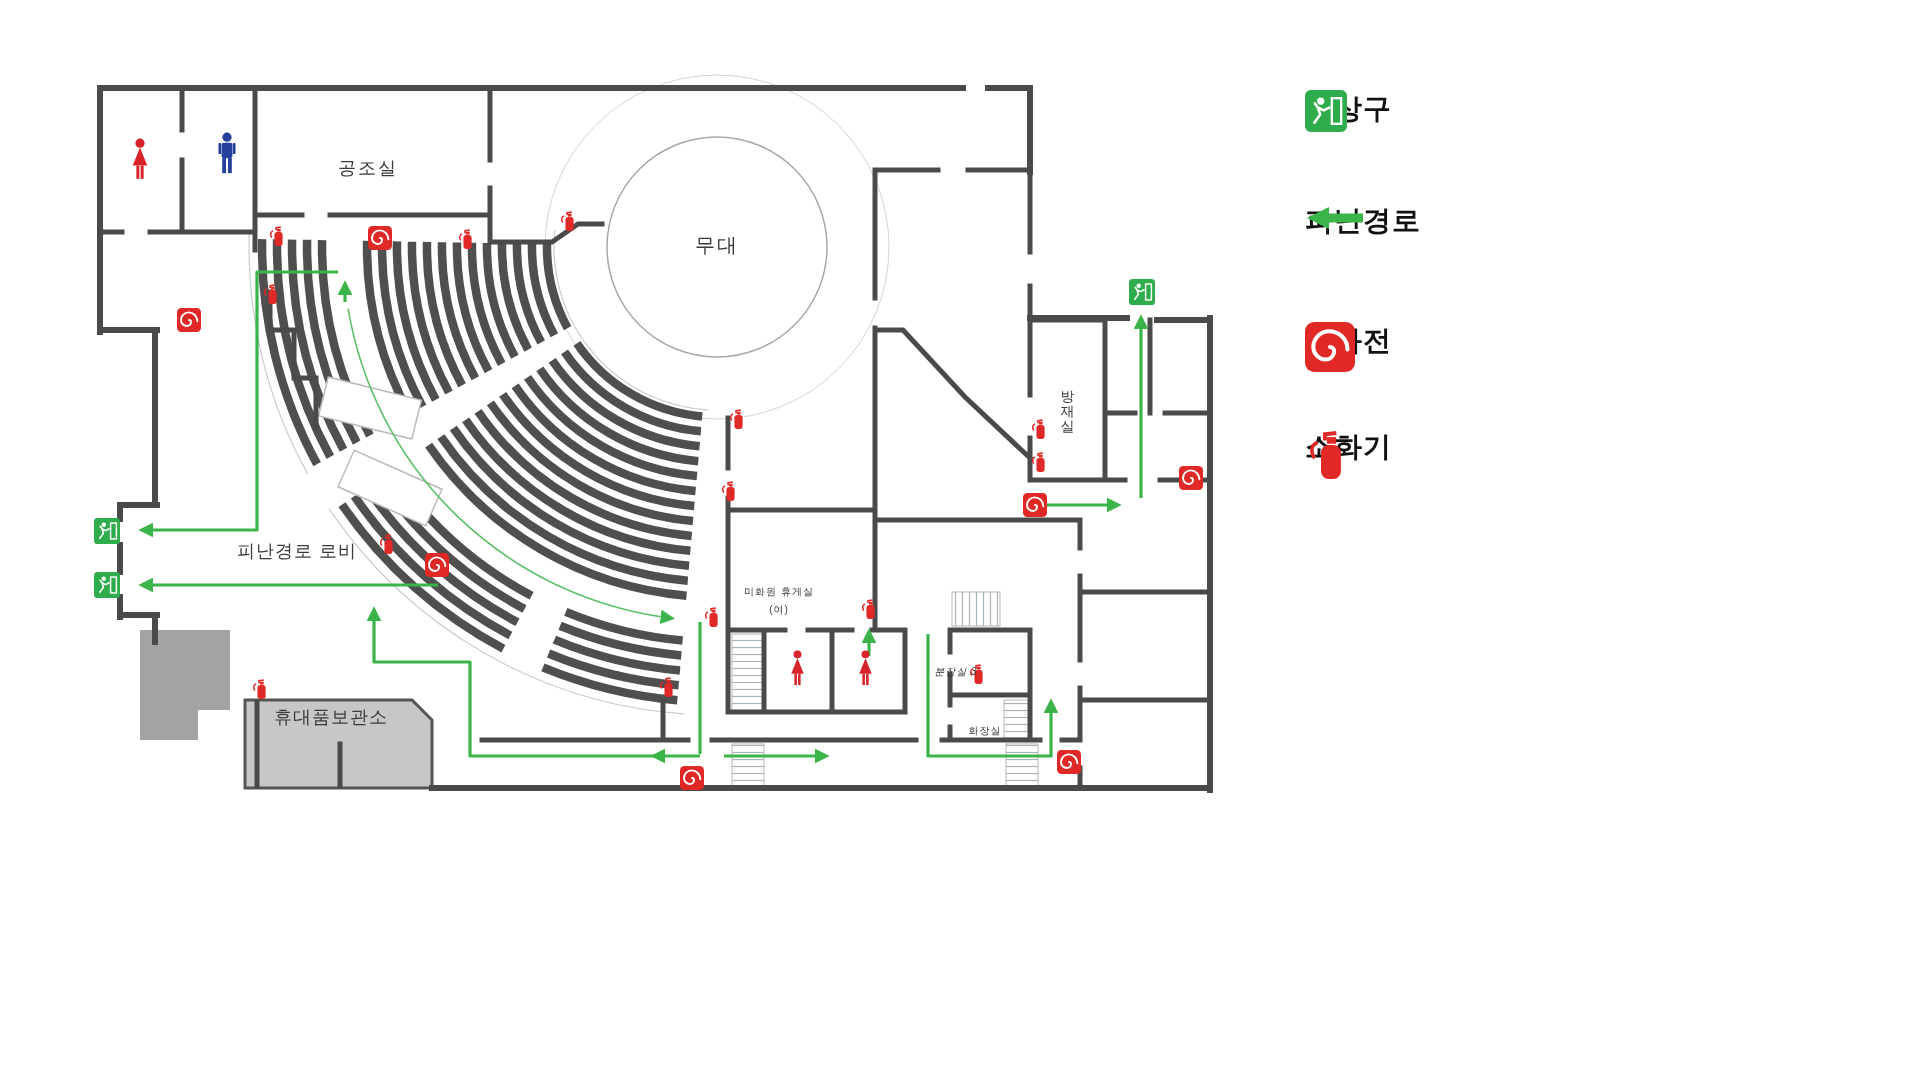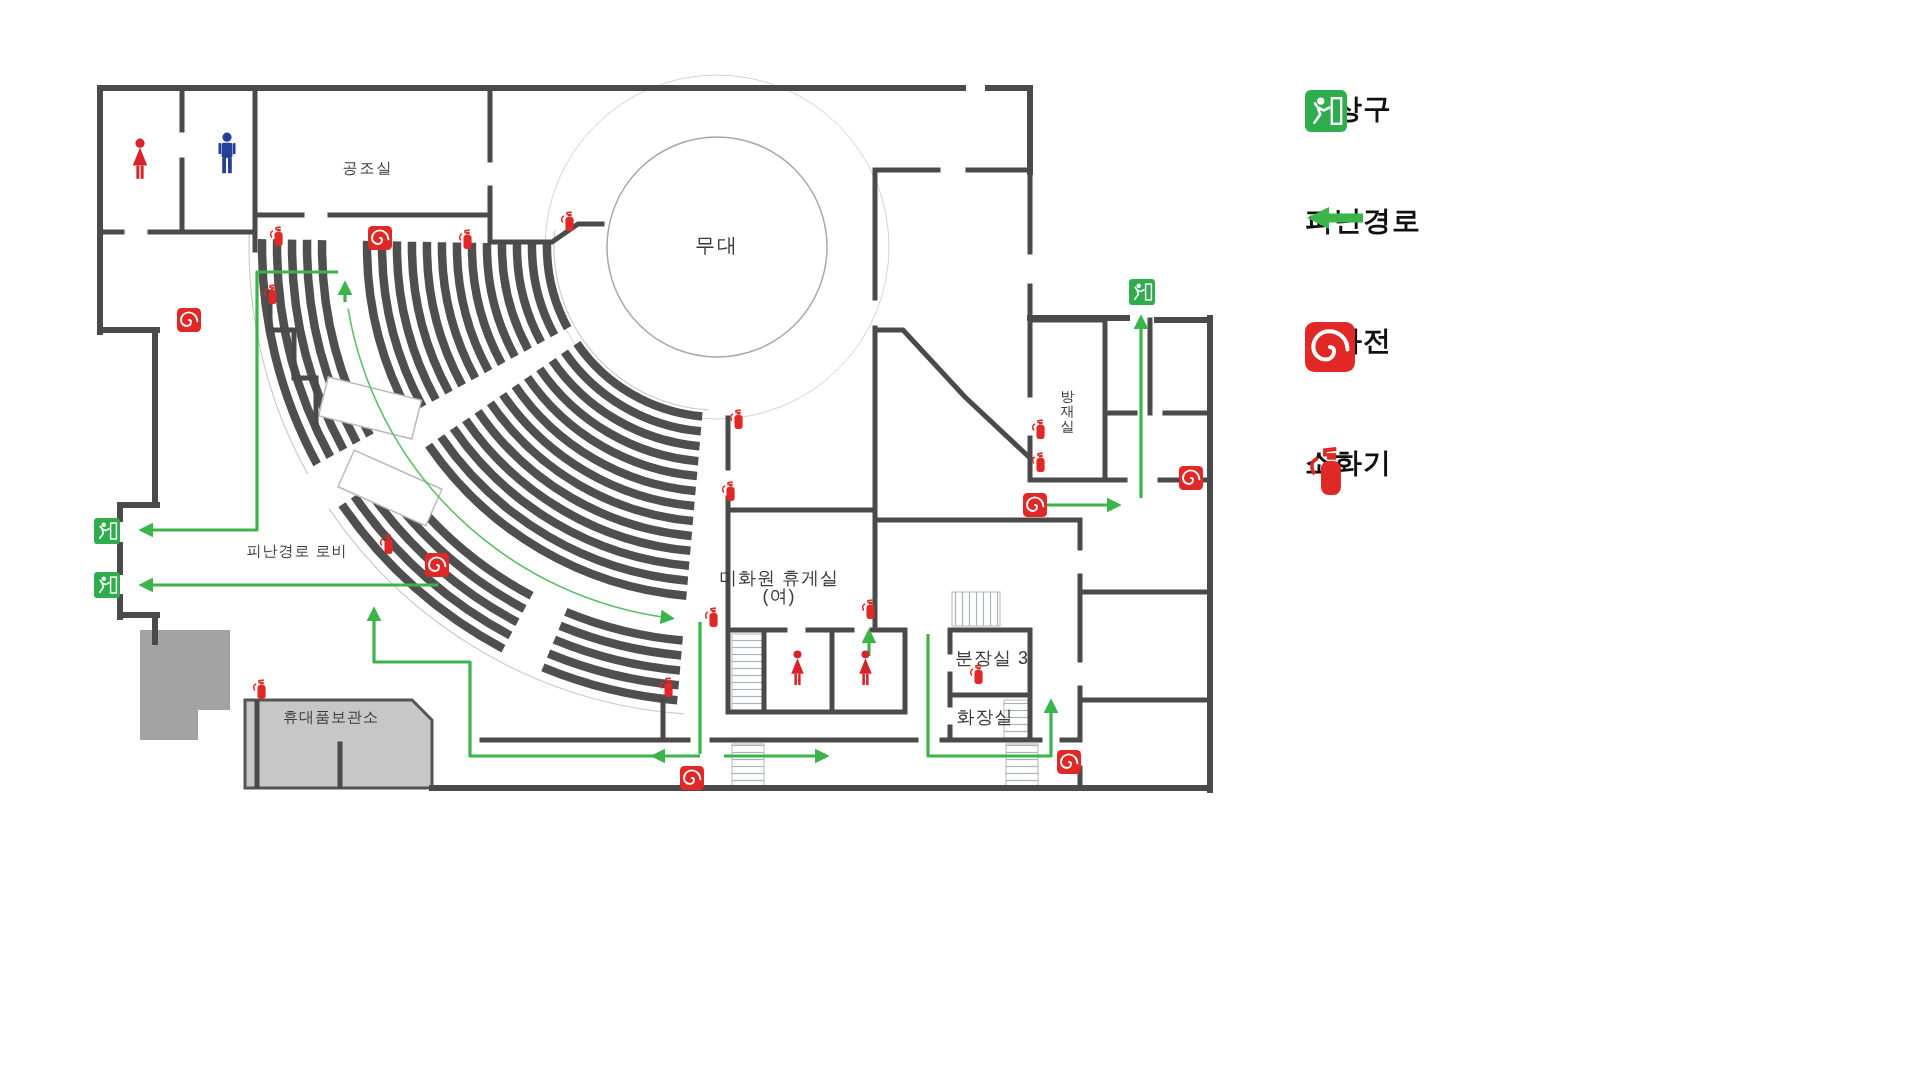--- a/index.html
+++ b/index.html
@@ -6,7 +6,7 @@
   body{font-family:"Liberation Sans","DejaVu Sans",sans-serif;}
   #stage-area{position:relative;width:1920px;height:1080px;background:#fff;overflow:hidden;}
   svg{position:absolute;left:0;top:0;}
-  .plan-label{position:absolute;transform:translate(-50%,-50%);color:#3a3a3a;font-size:15px;
+  .plan-label{position:absolute;transform:translate(-50%,-50%);color:#3a3a3a;font-size:18px;
     letter-spacing:2px;white-space:nowrap;text-align:center;}
   .plan-label.small{font-size:18px;letter-spacing:1px;}
   .plan-label.vertical{writing-mode:vertical-rl;text-orientation:upright;letter-spacing:1px;}

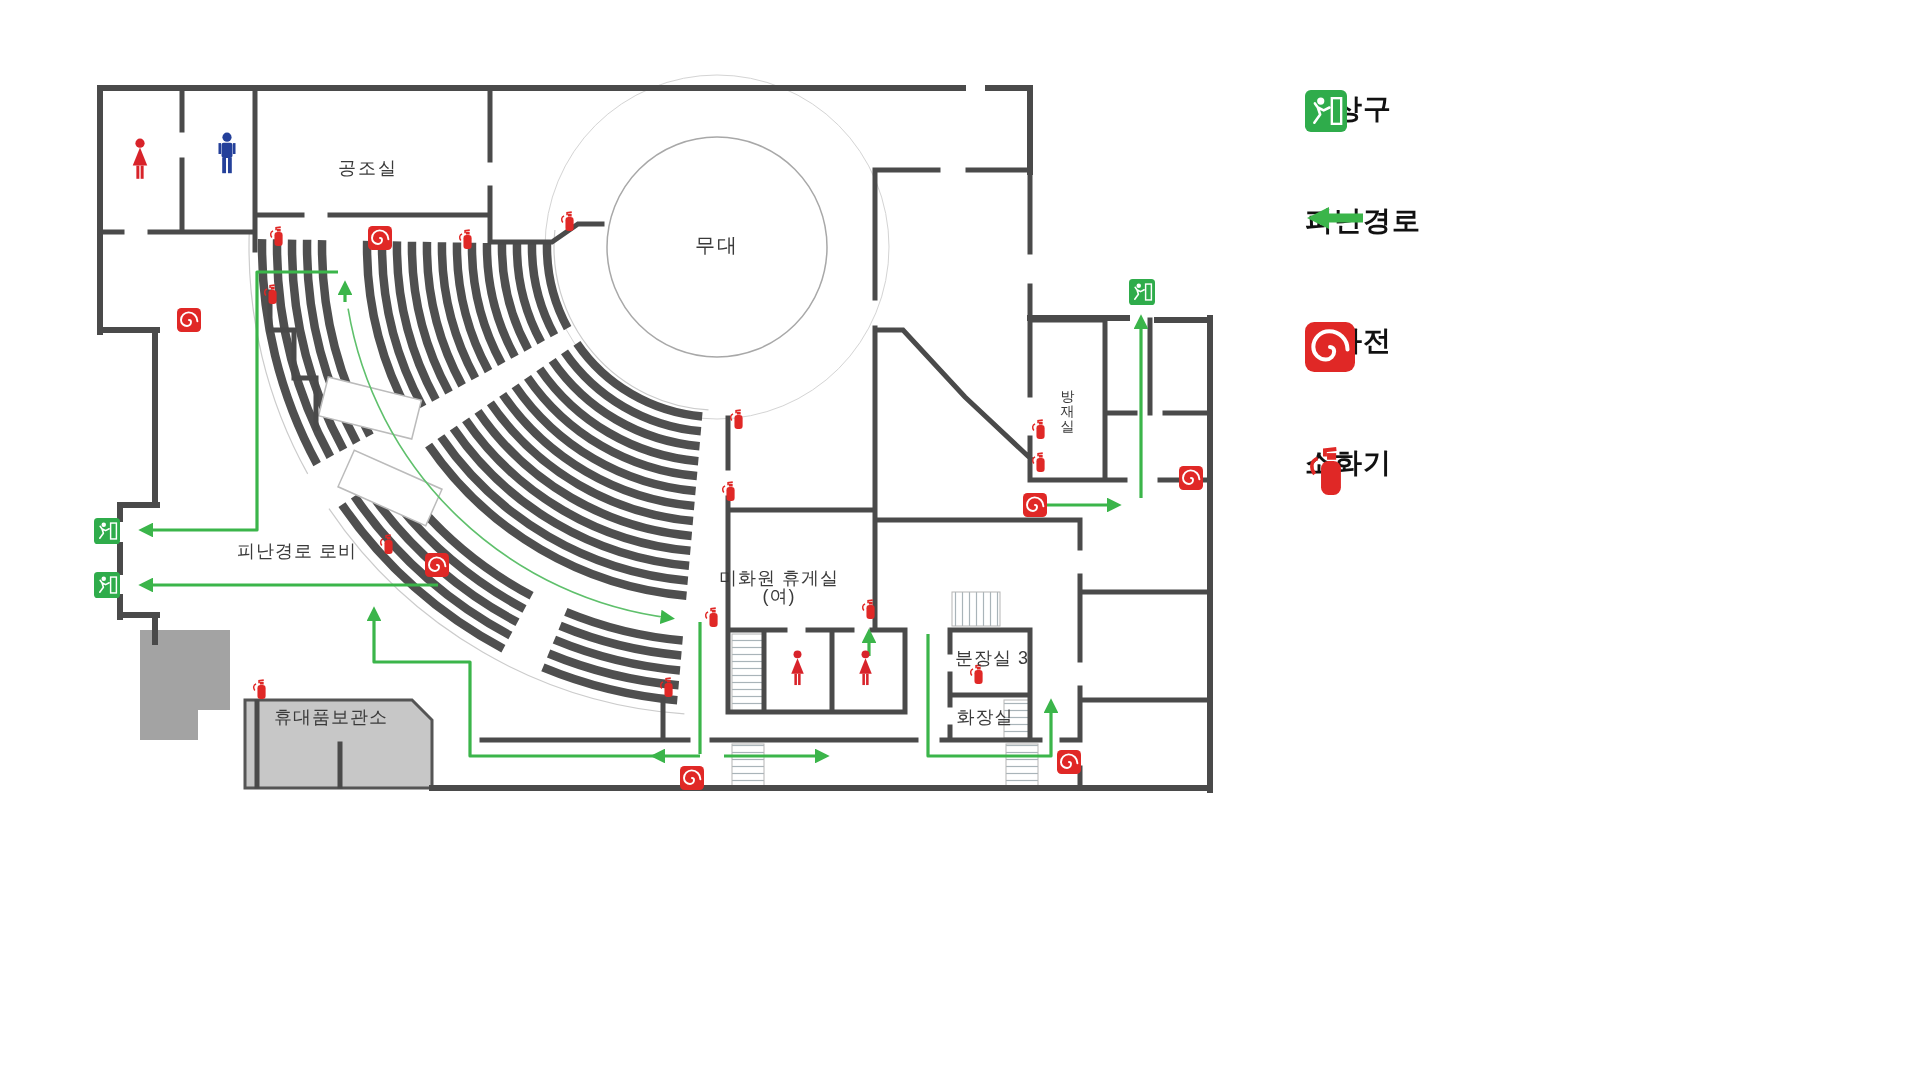--- a/index.html
+++ b/index.html
@@ -174,7 +174,7 @@
     </svg>
     <span class="legend-label">소화전</span>
   </div>
-  <div class="legend-row" style="top:360px;align-items:flex-end;">
+  <div class="legend-row" style="top:344px;align-items:flex-end;">
     <svg width="42" height="58" viewBox="0 0 20 28">
       <use href="#sym-ext" x="0" y="0" width="20" height="28"></use>
     </svg>

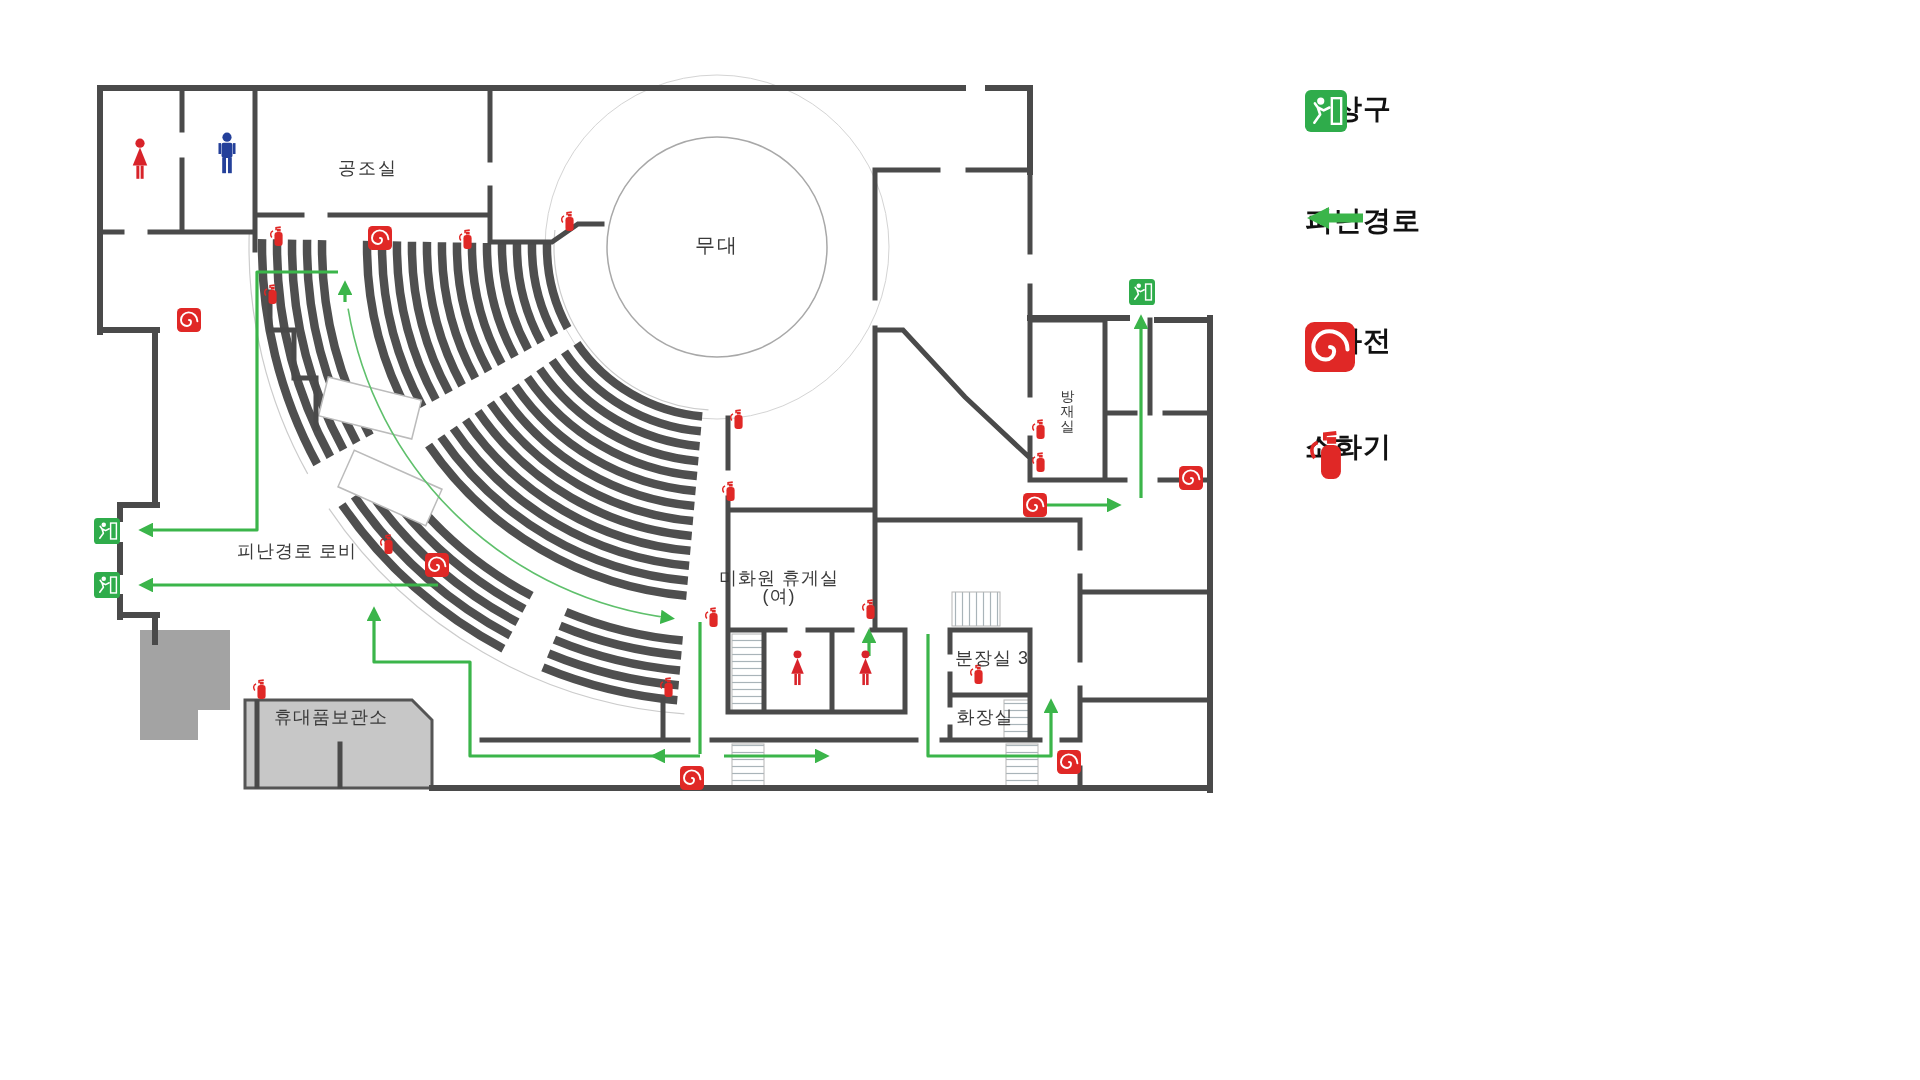--- a/index.html
+++ b/index.html
@@ -8,7 +8,7 @@
   svg{position:absolute;left:0;top:0;}
   .plan-label{position:absolute;transform:translate(-50%,-50%);color:#3a3a3a;font-size:18px;
     letter-spacing:2px;white-space:nowrap;text-align:center;}
-  .plan-label.small{font-size:18px;letter-spacing:1px;}
+  .plan-label.small{font-size:10px;letter-spacing:1px;margin-top:14px;}
   .plan-label.vertical{writing-mode:vertical-rl;text-orientation:upright;letter-spacing:1px;}
   .legend{position:absolute;left:1305px;top:84px;width:300px;}
   .legend-row{position:absolute;left:0;display:flex;align-items:center;gap:28px;}

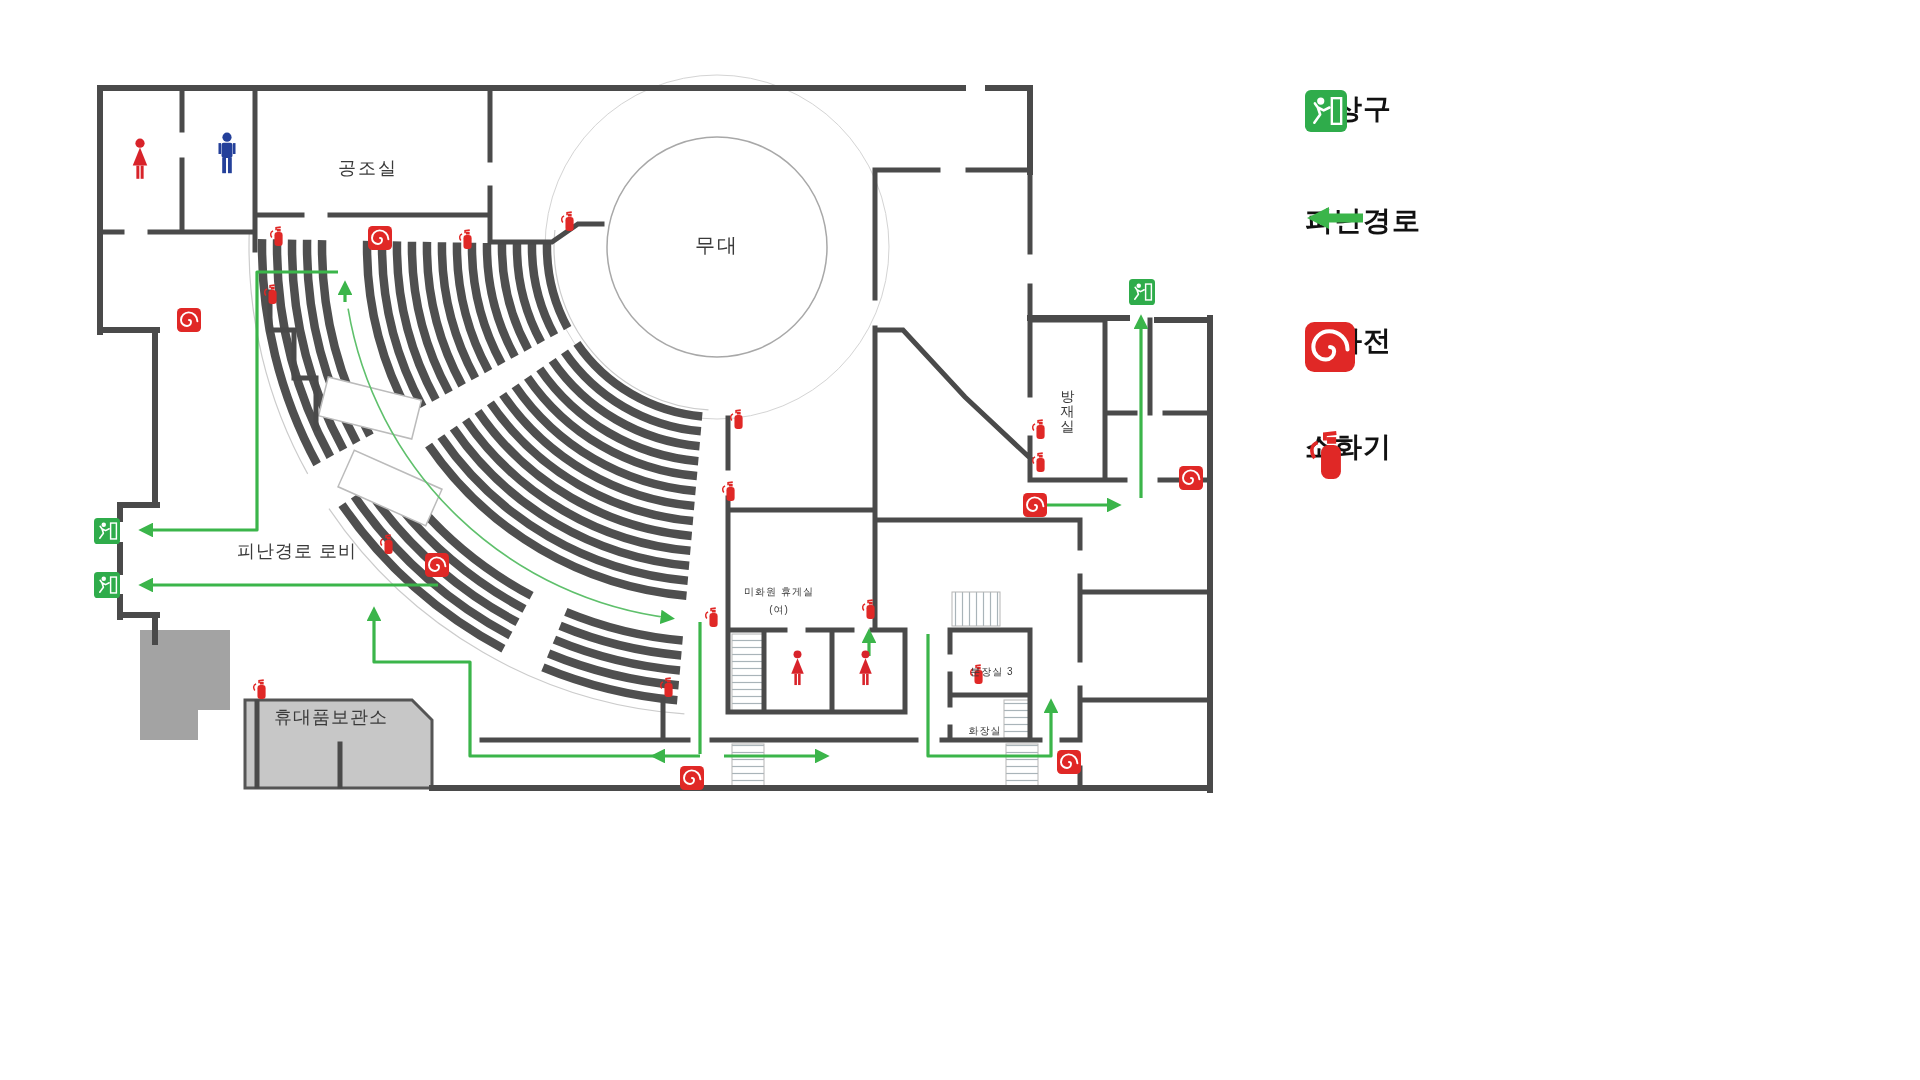--- a/index.html
+++ b/index.html
@@ -151,7 +151,7 @@
 <div class="plan-label" style="left:297px;top:551px;letter-spacing:1px;">피난경로 로비</div>
 <div class="plan-label small" style="left:779px;top:578px;">미화원 휴게실</div>
 <div class="plan-label small" style="left:779px;top:596px;">(여)</div>
-<div class="plan-label small" style="left:992px;top:658px;">분장실 3</div>
+<div class="plan-label small" style="left:956px;top:658px;font-style:italic;">분장실 3</div>
 <div class="plan-label small" style="left:985px;top:717px;">화장실</div>
 <div class="plan-label" style="left:331px;top:717px;letter-spacing:1px;">휴대품보관소</div>
 

